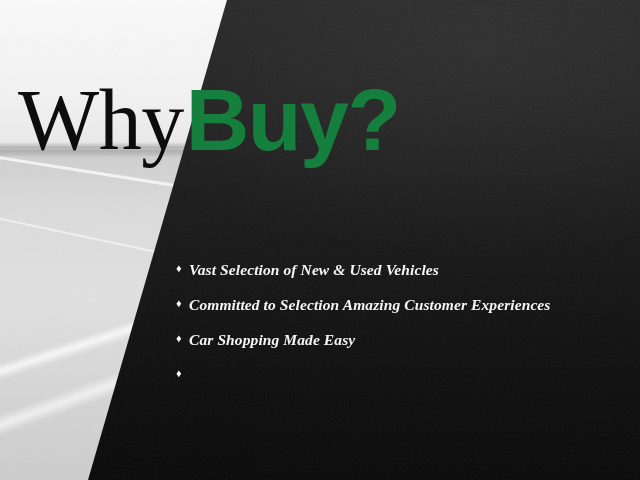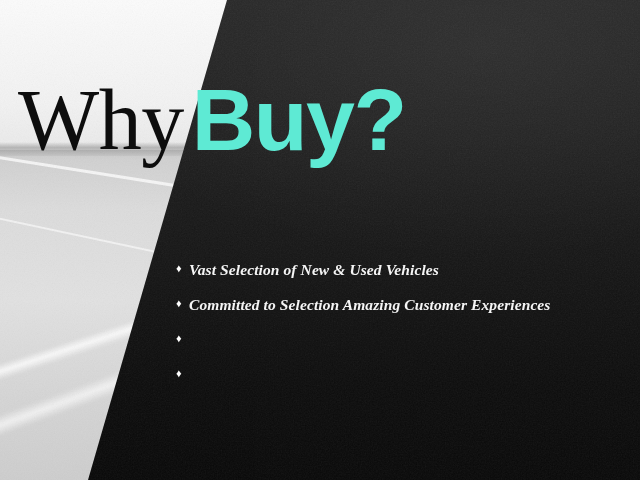--- a/index.html
+++ b/index.html
@@ -152,9 +152,9 @@
     font-weight: 700;
     font-size: 88px;
     line-height: 1;
-    color: #5eead4;
+    color: #15803d;
     letter-spacing: -1.5px;
-    margin-left: 8px;
+    margin-left: 2px;
   }
 
   

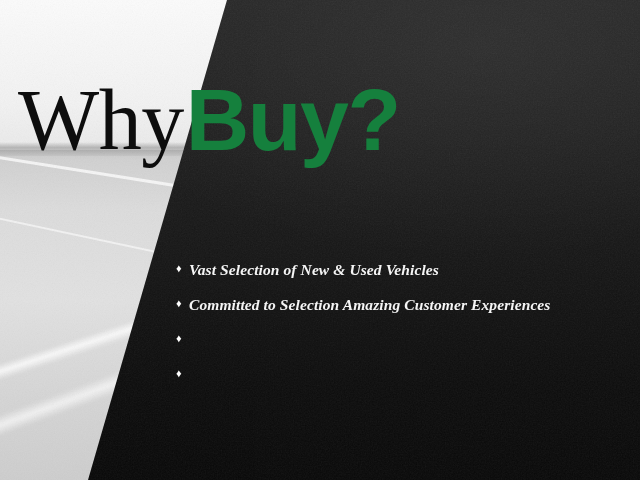--- a/index.html
+++ b/index.html
@@ -243,6 +243,7 @@
     </li>
     <li class="bullet-item">
       <span class="bullet-marker">♦</span>
+      <span class="bullet-text">Car Shopping Made Easy</span>
     </li>
     <li class="bullet-item">
       <span class="bullet-marker">♦</span>

